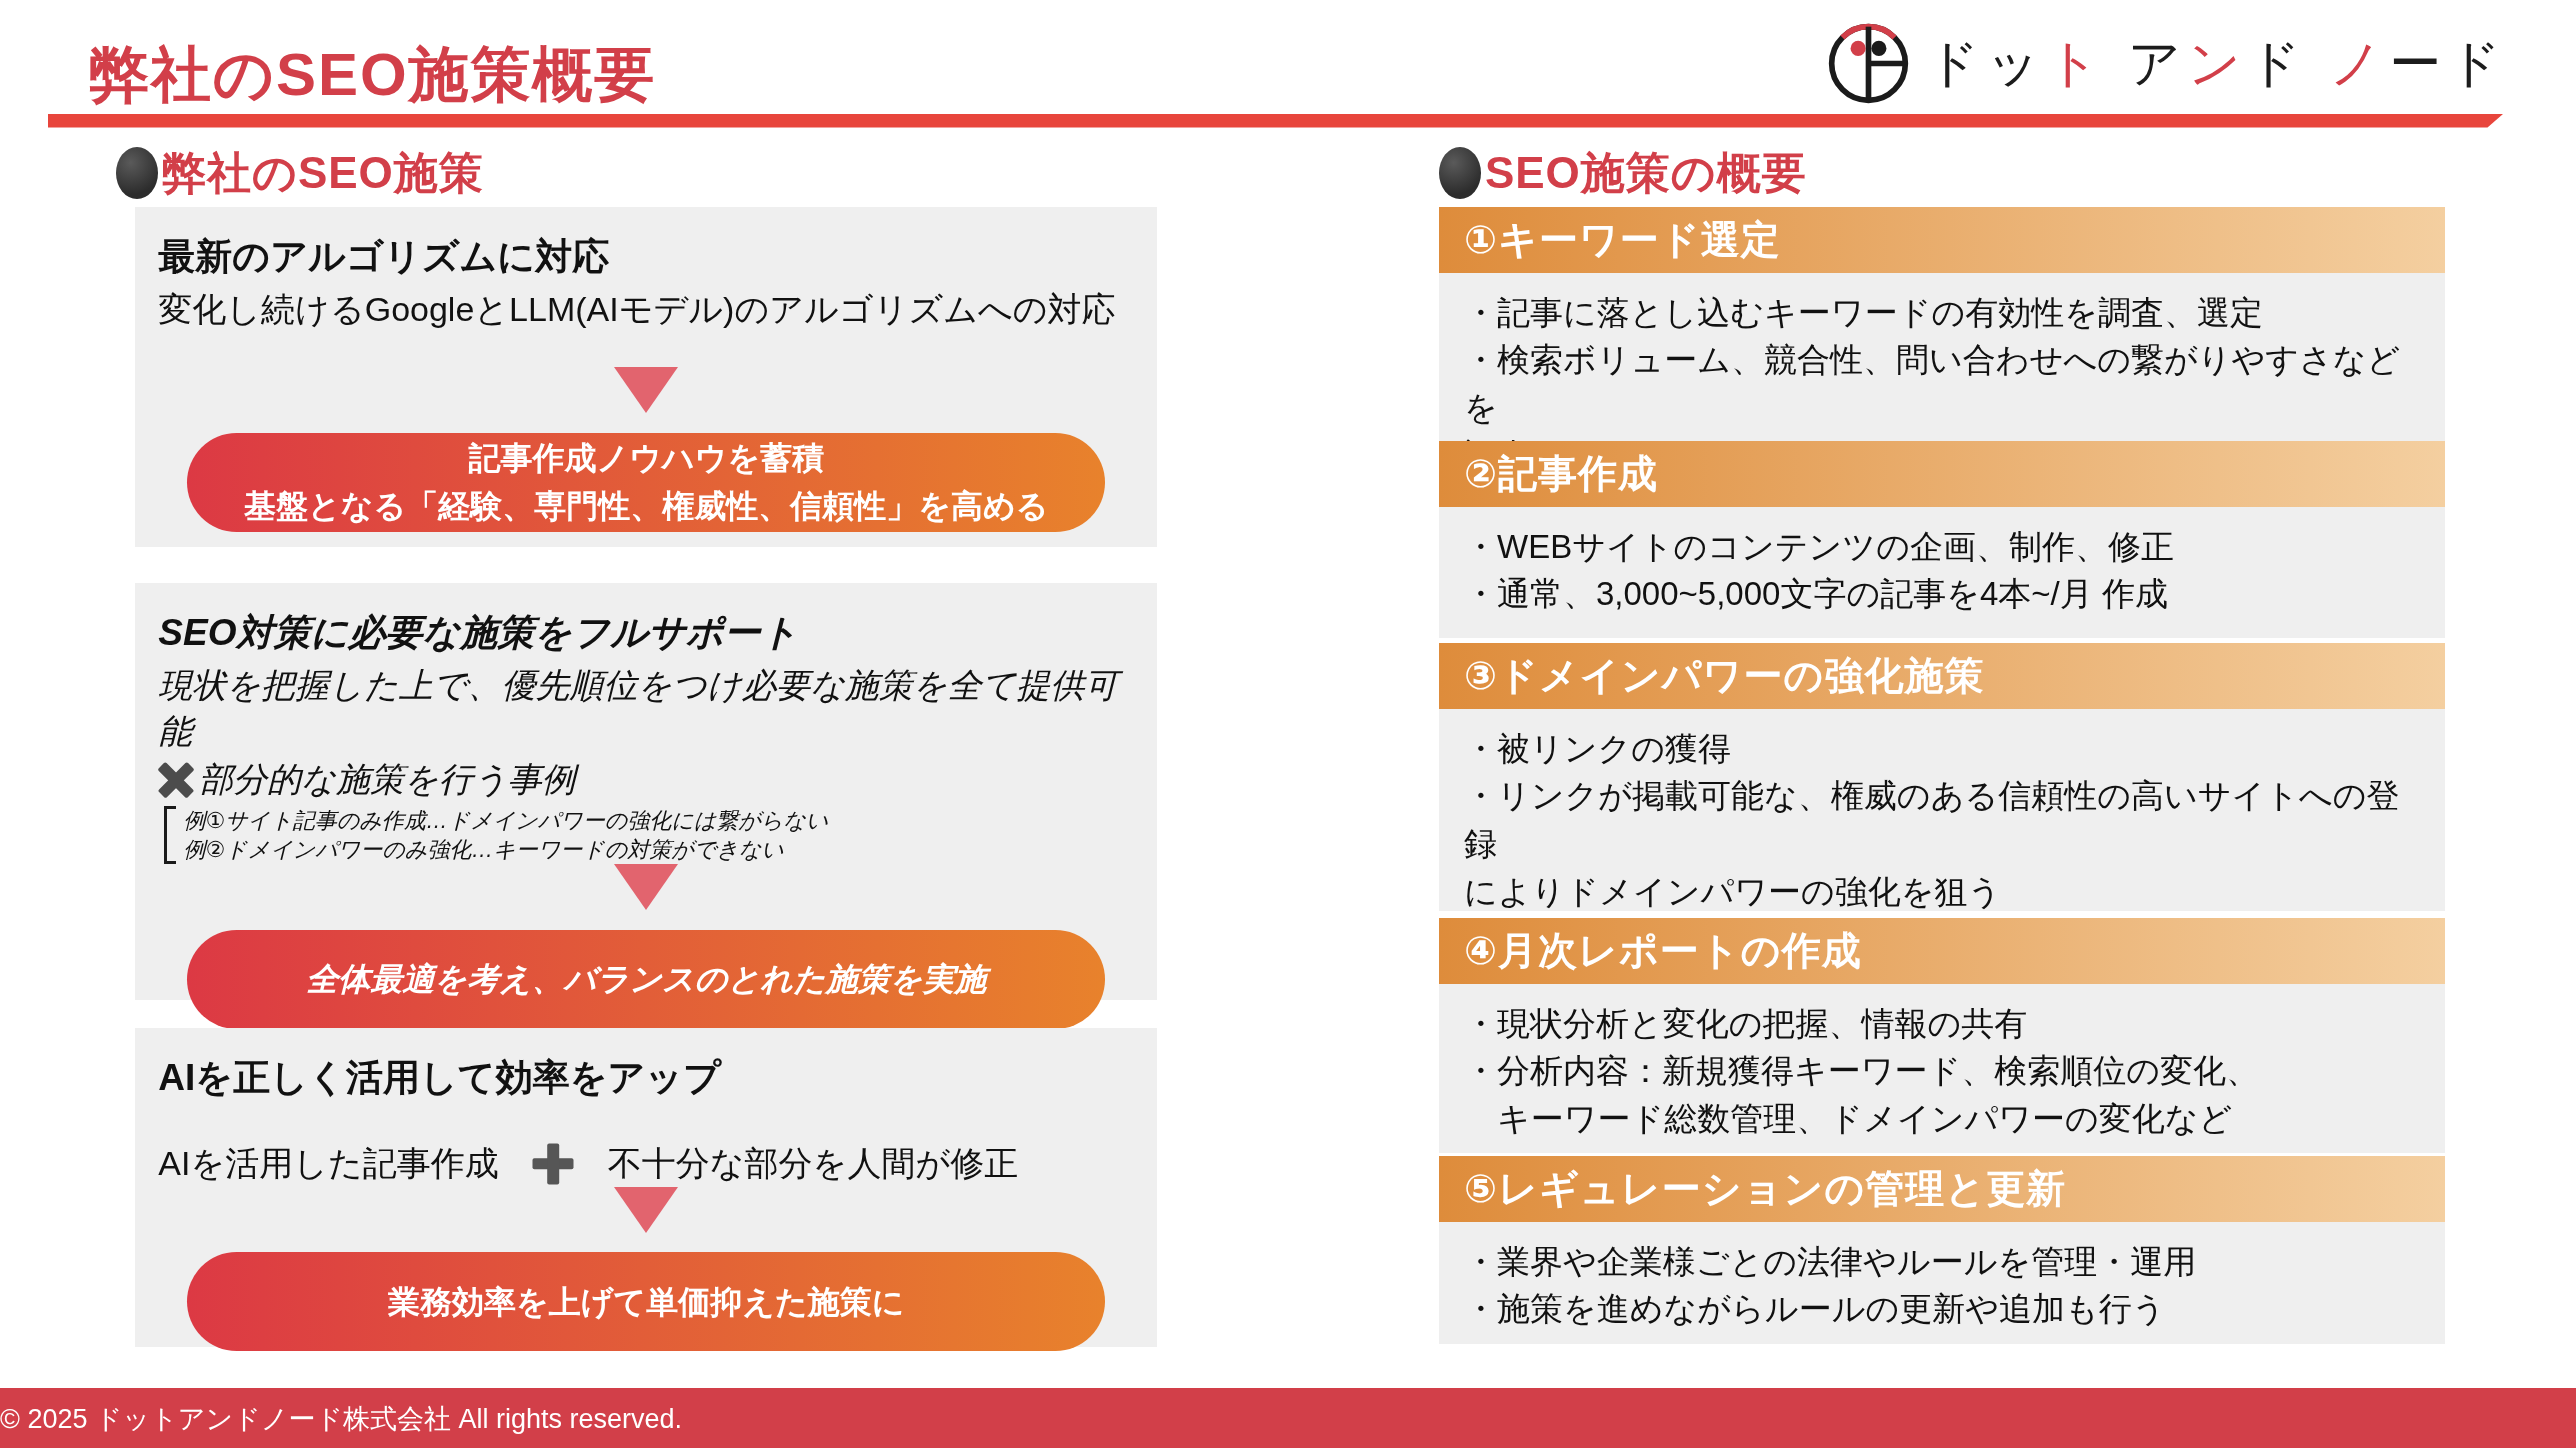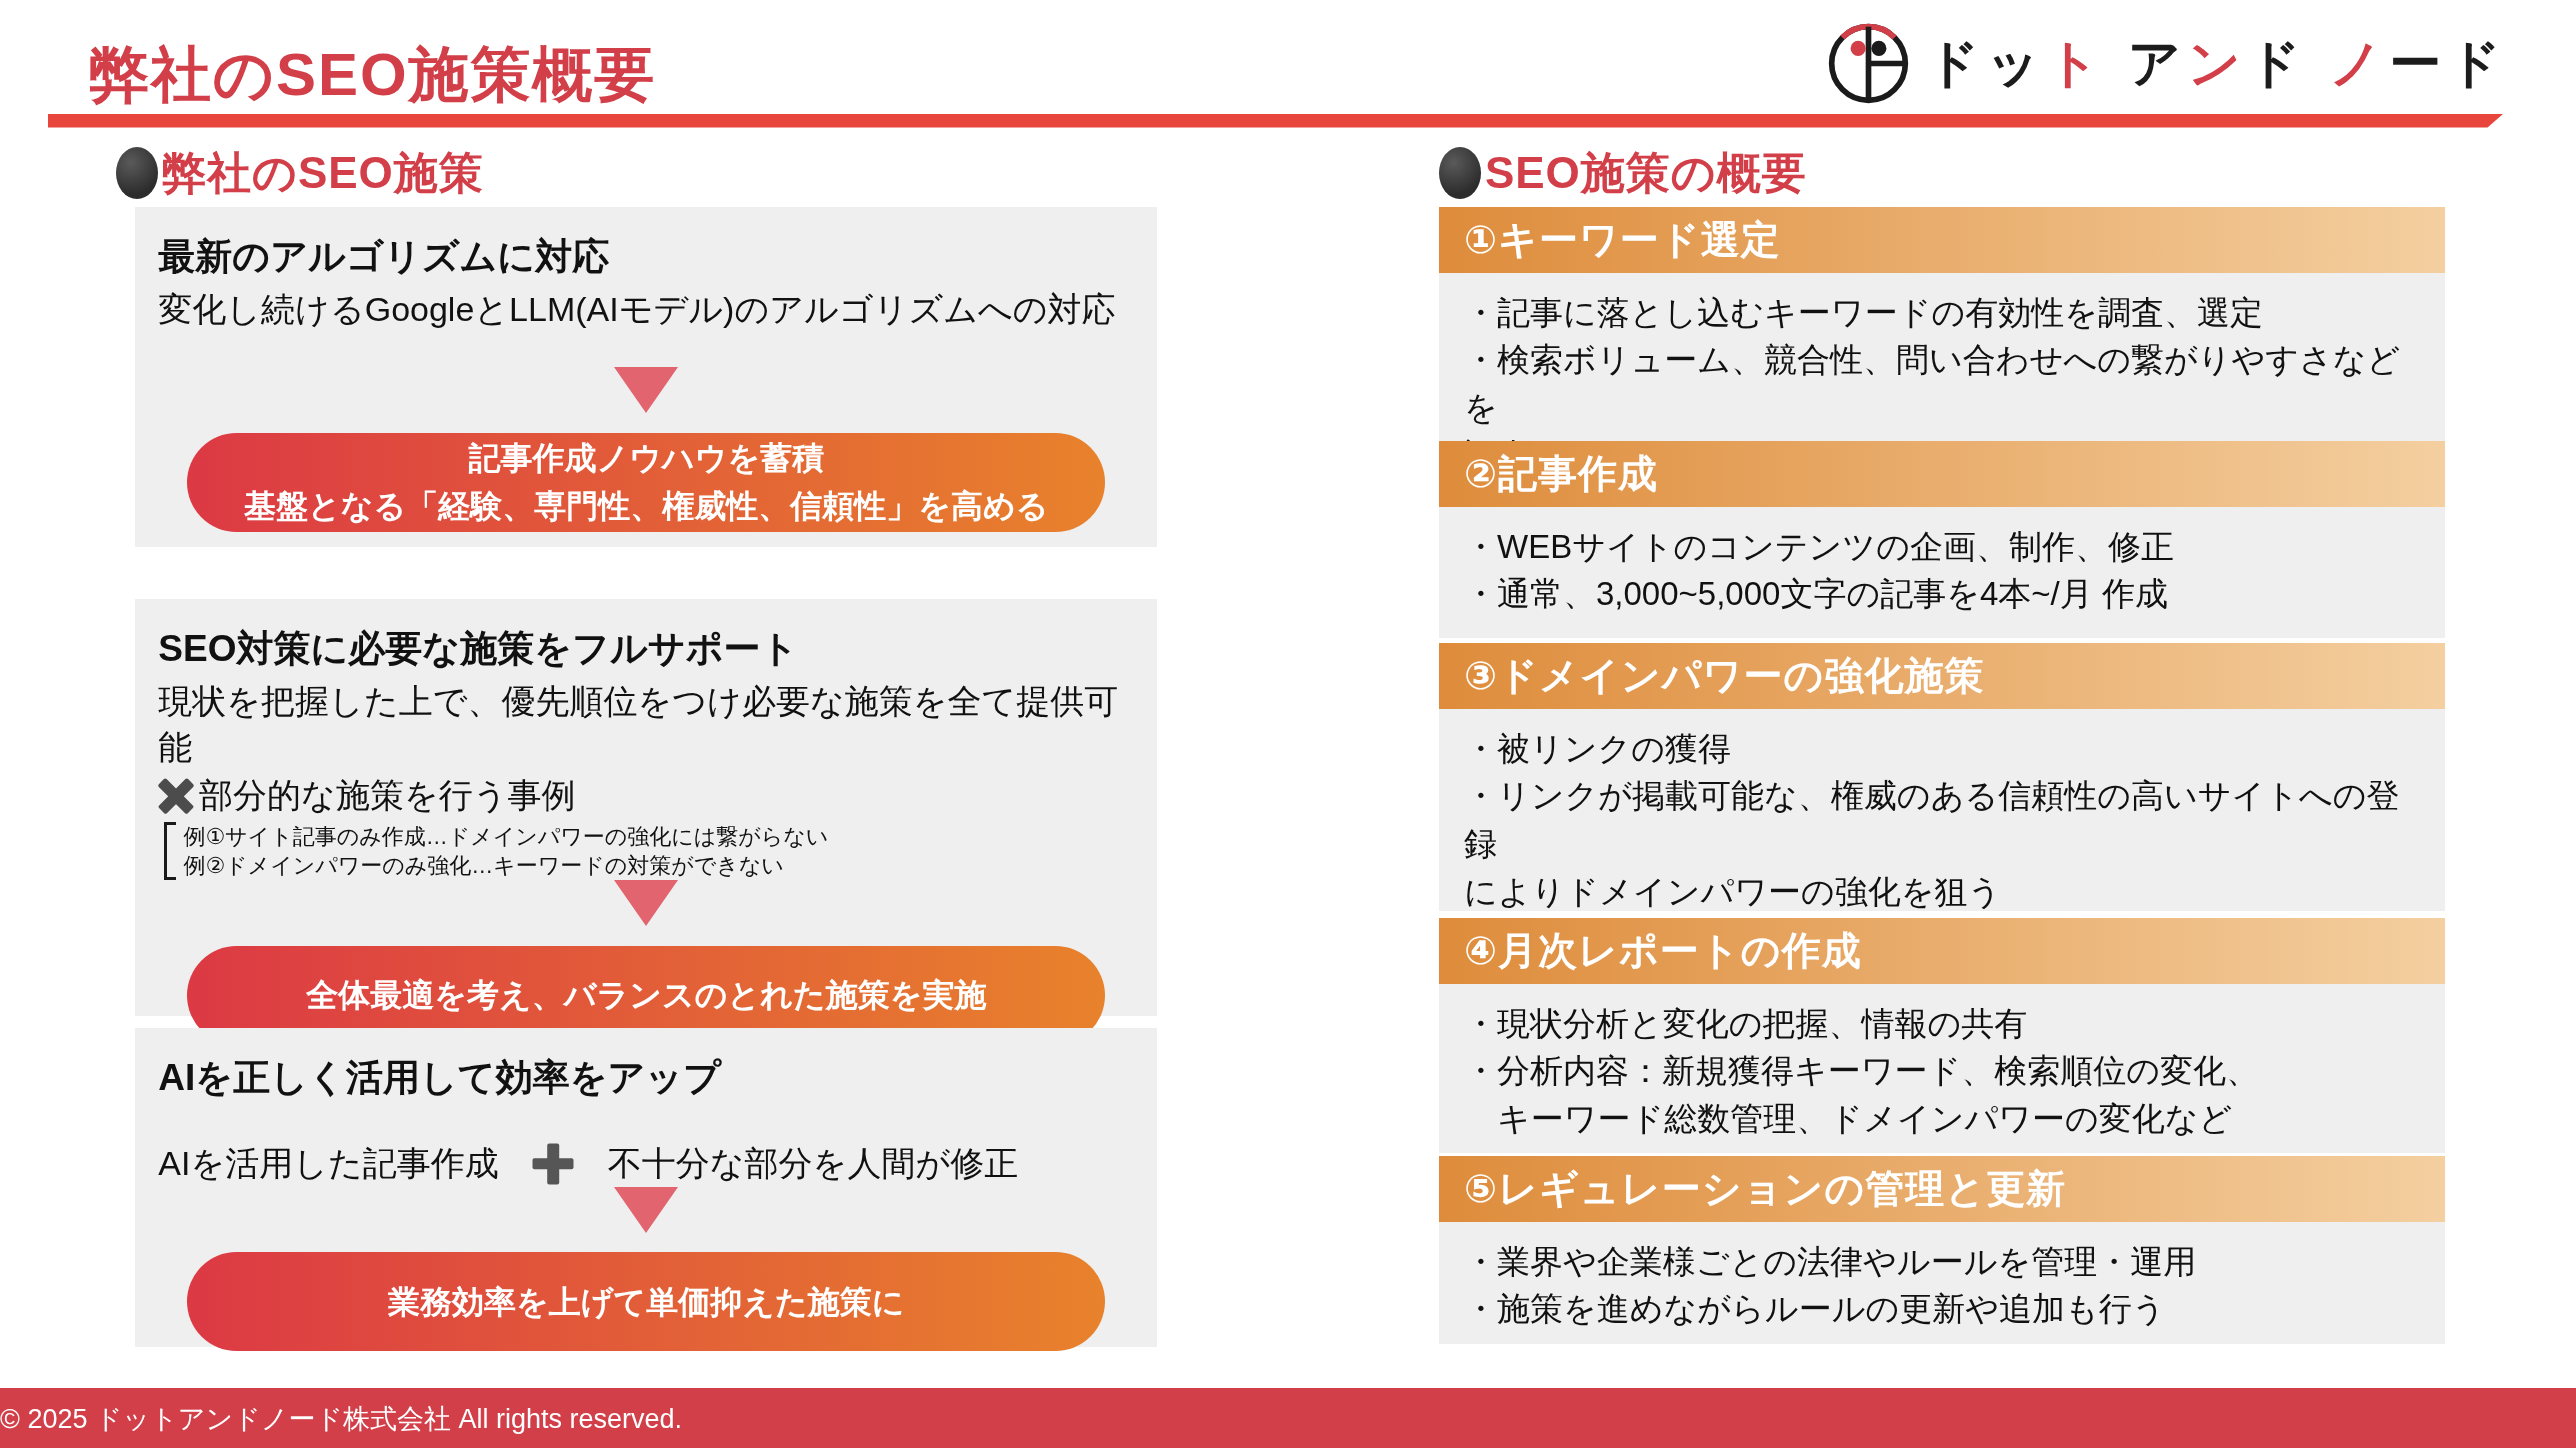--- a/index.html
+++ b/index.html
@@ -22,7 +22,7 @@
   .title-rule{position:absolute;left:48px;top:114px;width:2455px;height:13.5px;background:#e8453c;
     clip-path:polygon(0 0,100% 0,calc(100% - 15.5px) 100%,0 100%);}
   .logo{position:absolute;top:21px;right:68px;display:flex;align-items:center;gap:15.5px;}
-  .logo-text{font-size:52px;font-weight:700;letter-spacing:6.8px;white-space:pre;}
+  .logo-text{font-size:52px;font-weight:400;letter-spacing:6.8px;white-space:pre;}
 
   
   .col-left{position:absolute;left:116px;top:143px;width:1041px;height:1217px;}

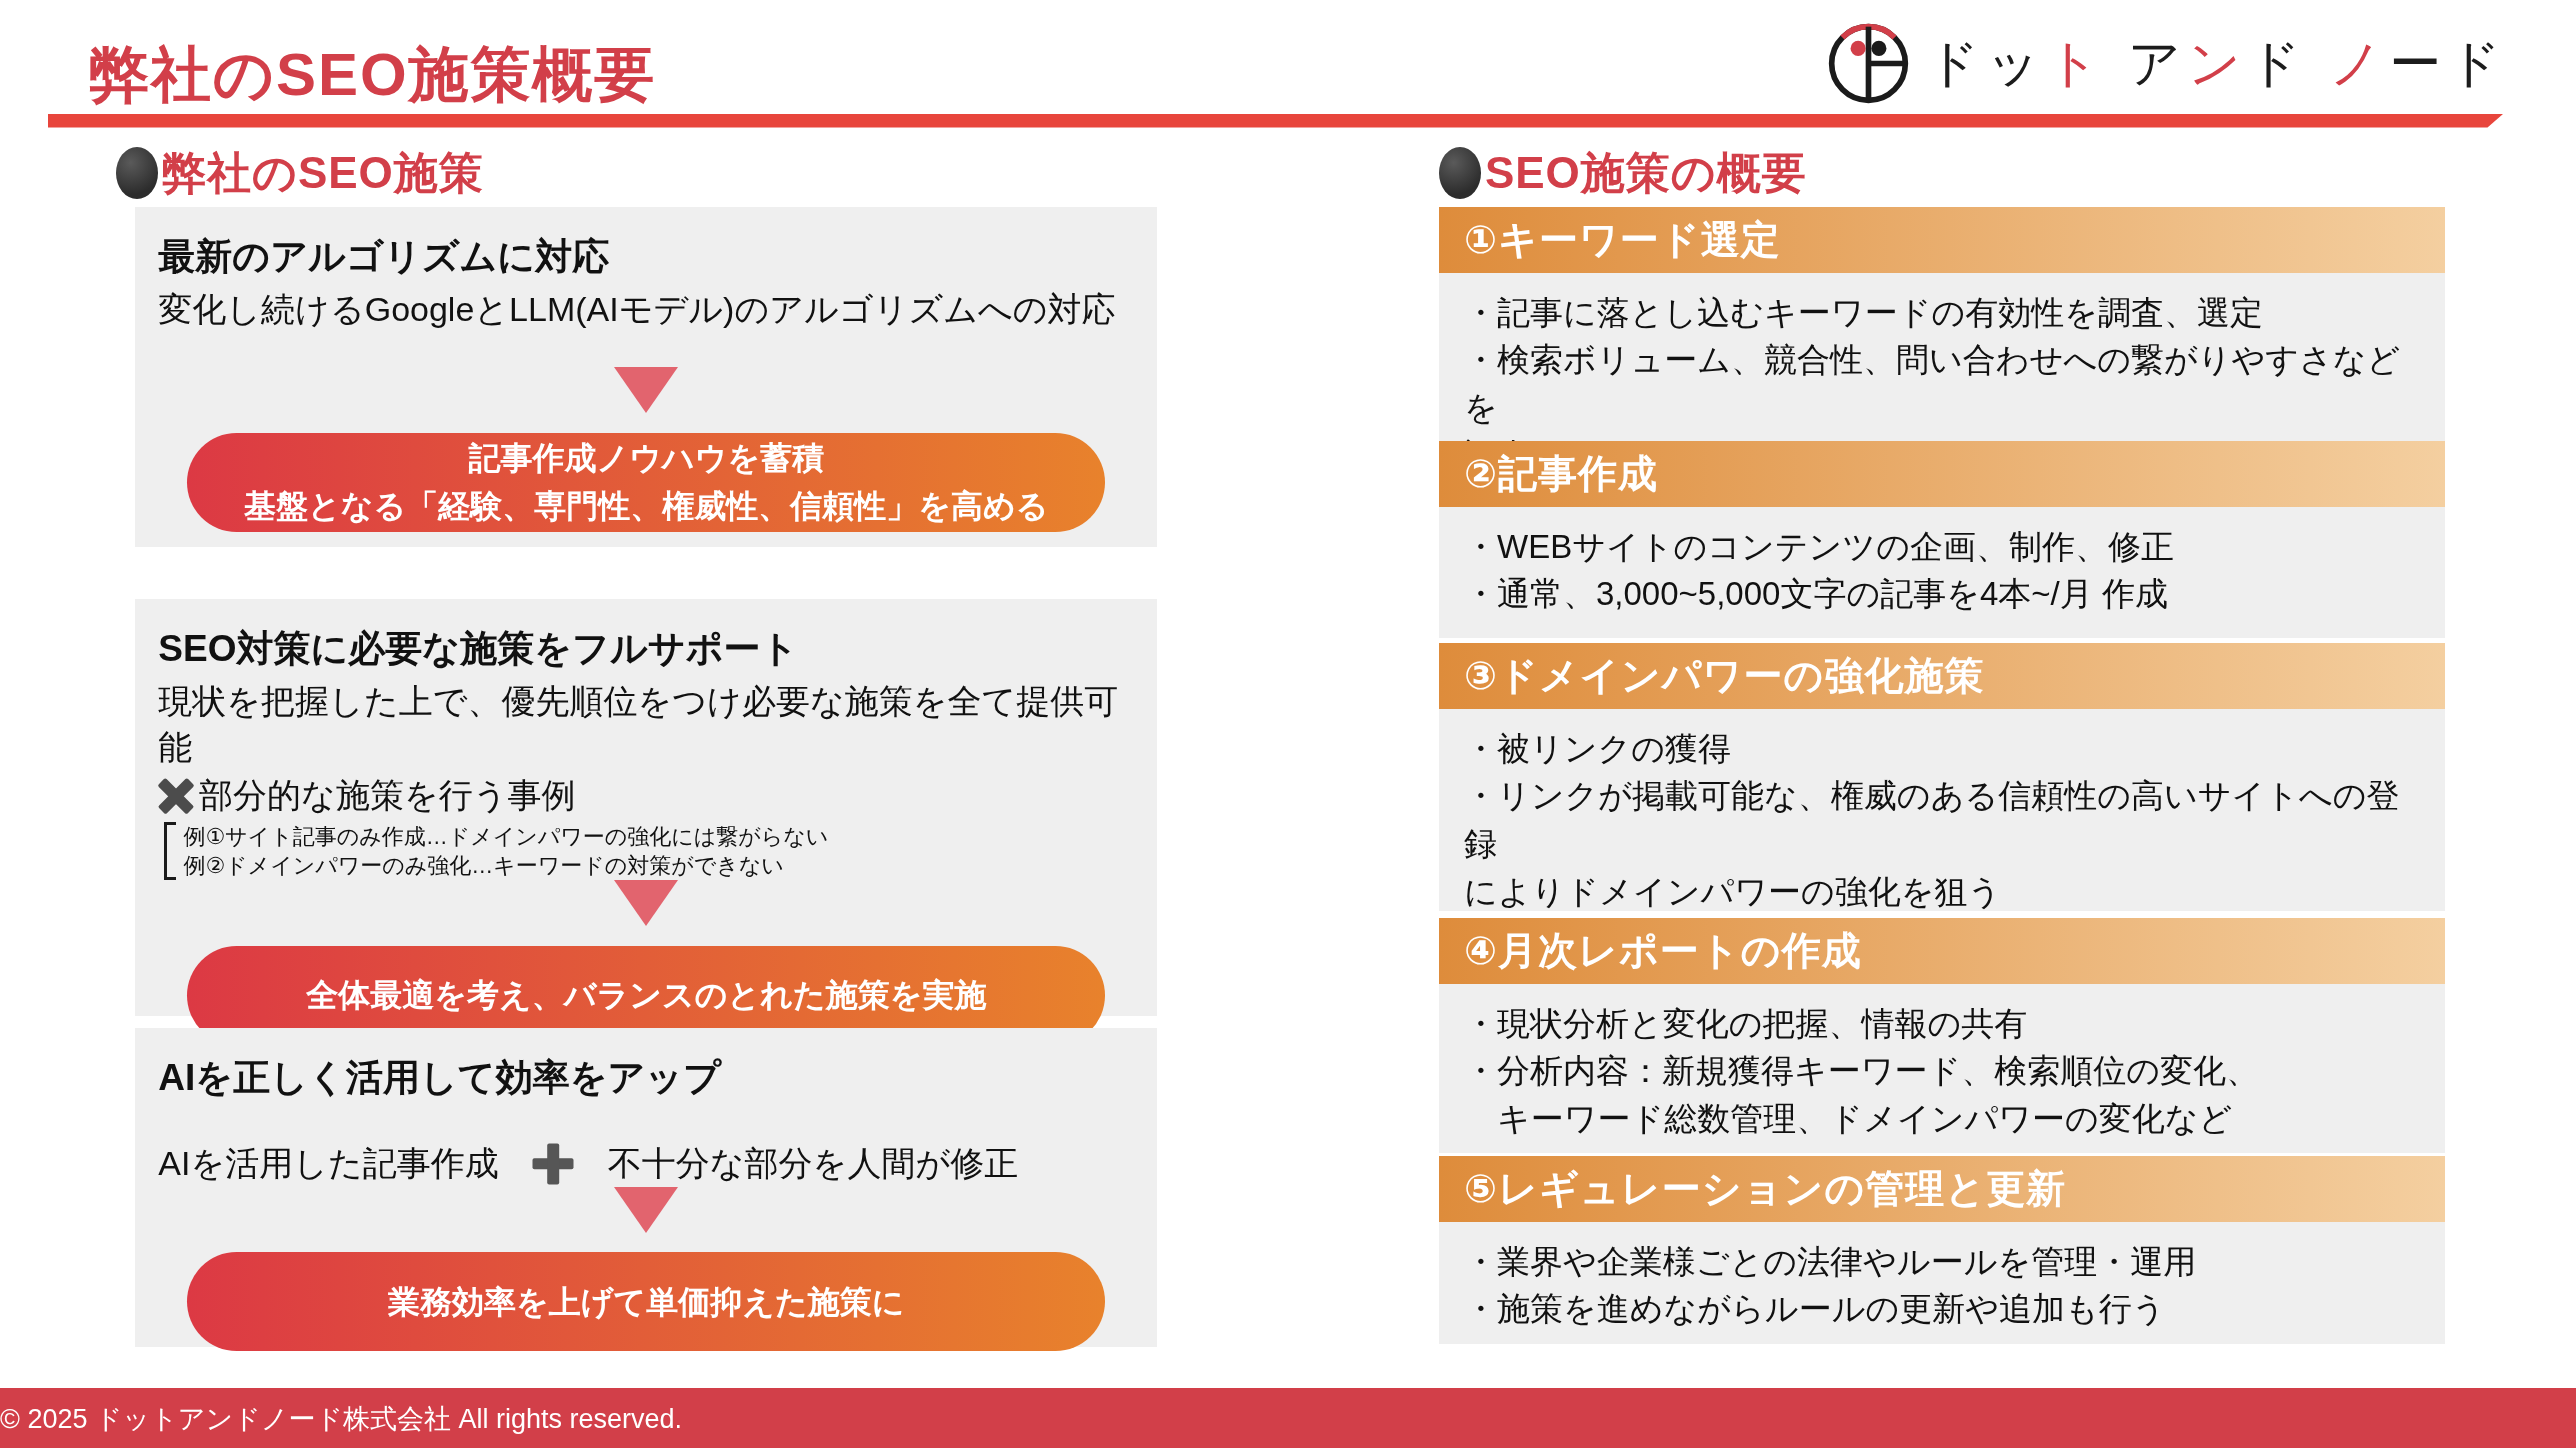--- a/index.html
+++ b/index.html
@@ -37,7 +37,7 @@
   .gblock{position:absolute;left:19.3px;width:1022px;background:var(--block-bg);
     padding:26px 23px 0;display:flex;flex-direction:column;}
   #blk1{top:64px;height:340px;}
-  #blk2{top:456px;height:417px;}
+  #blk2{top:440px;height:417px;font-style:italic;}
   #blk3{top:885px;height:319px;}
   .blk-head{font-size:37px;font-weight:900;line-height:1.3;margin-bottom:5.8px;}
   .blk-line{font-size:34px;line-height:1.35;}

